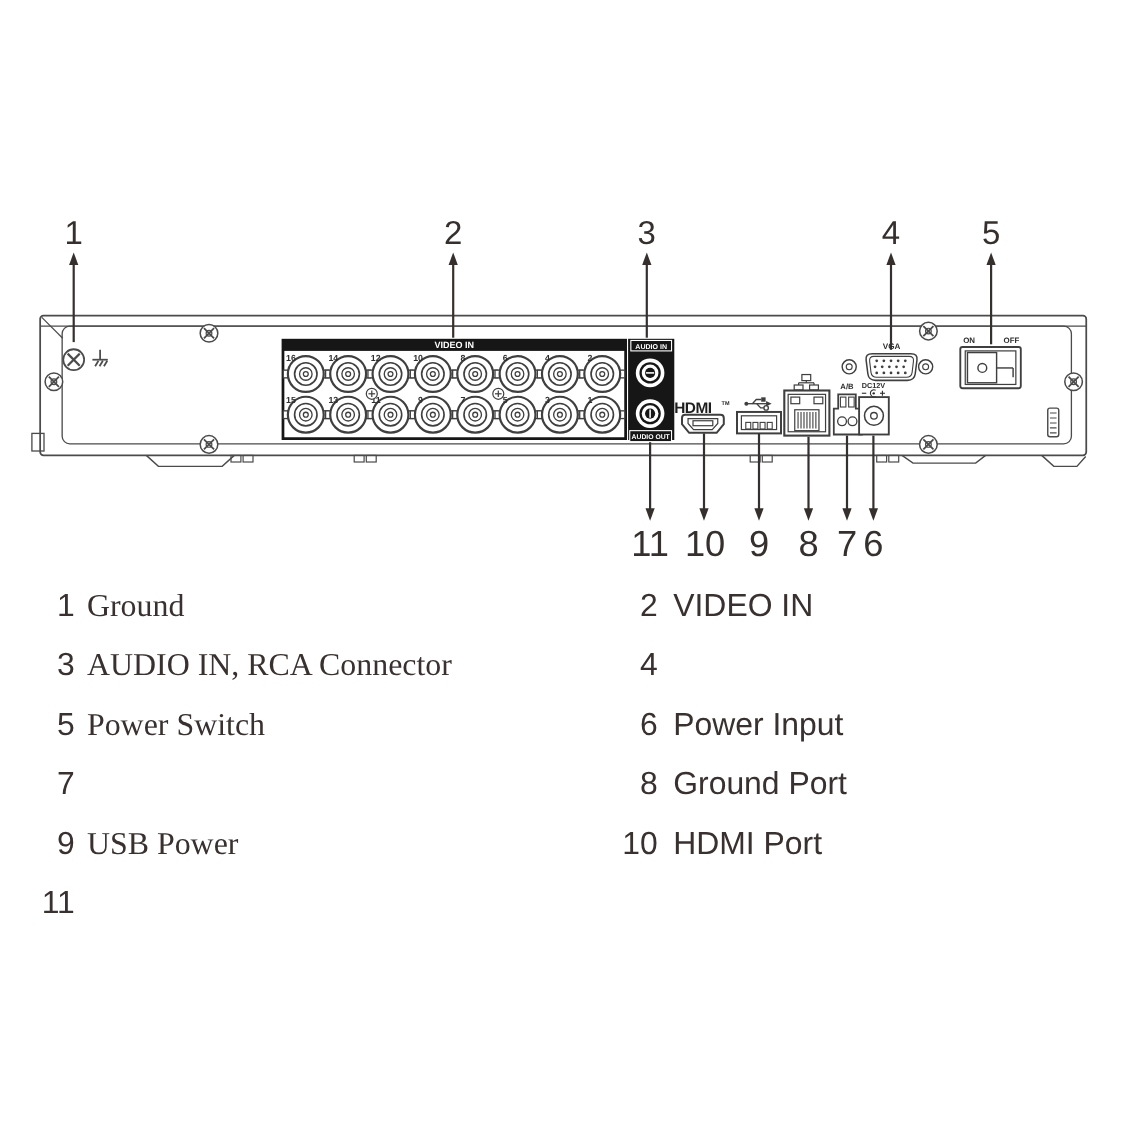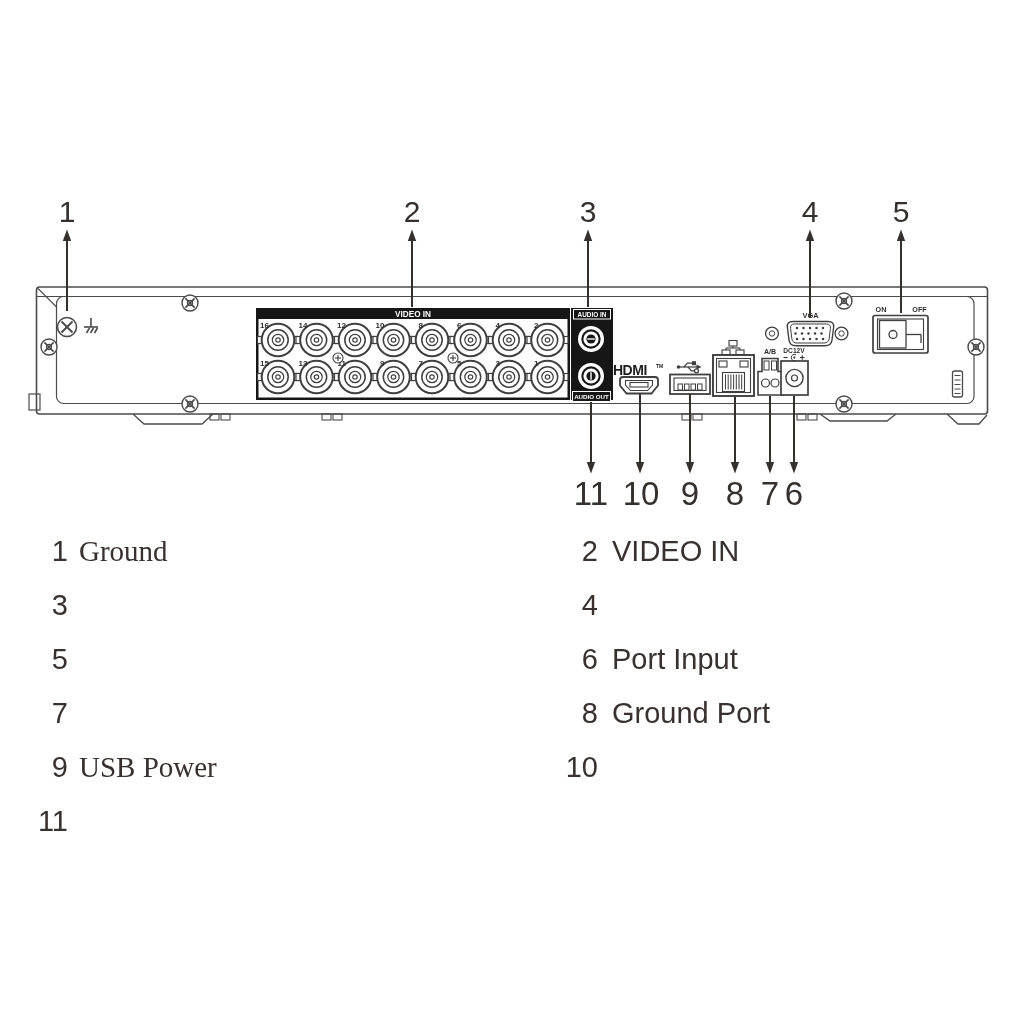--- a/index.html
+++ b/index.html
@@ -349,6 +349,7 @@
     </div>
     <div class="legend-row" style="top:584px;">
       <span class="lnum">3</span>
+      <span class="llabel">AUDIO IN, RCA Connector</span>
       <span class="rnum">4</span>
     </div>
     <div class="legend-row" style="top:638px;">

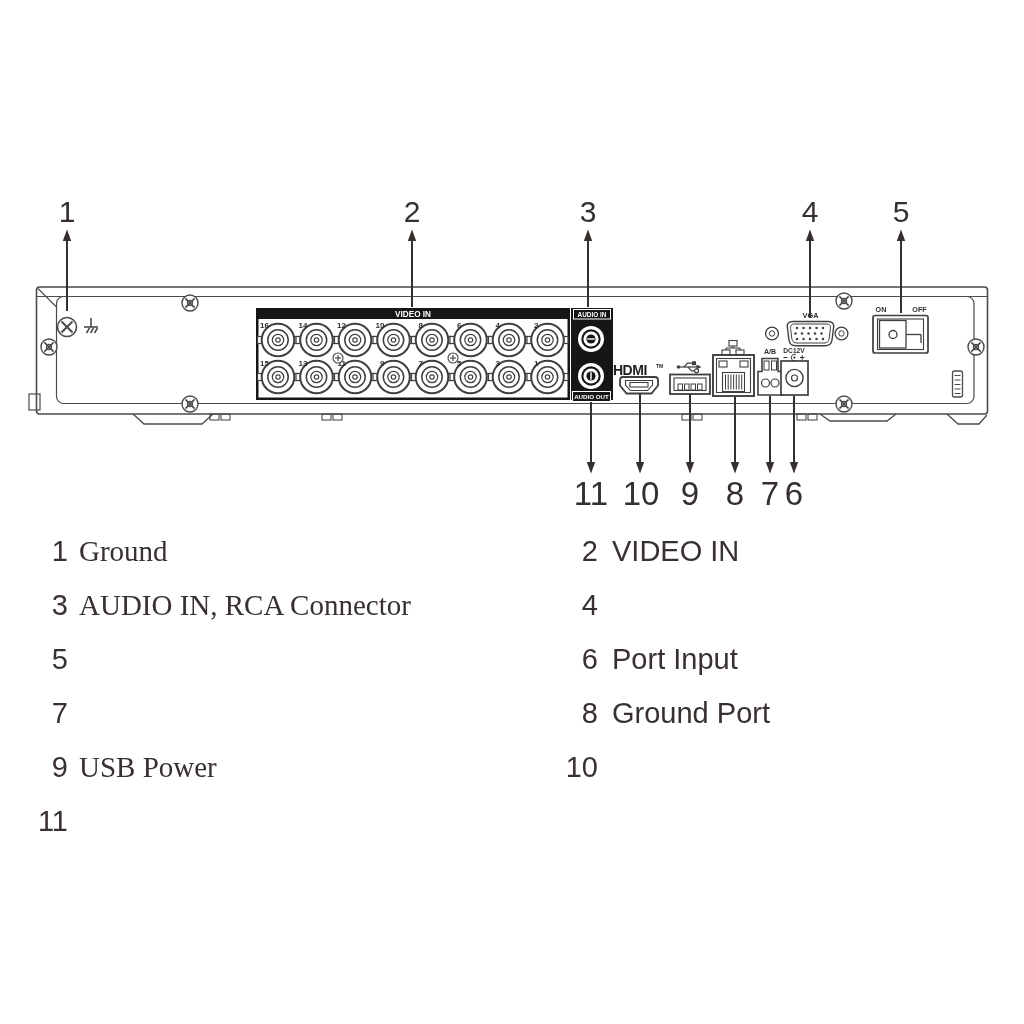--- a/index.html
+++ b/index.html
@@ -354,6 +354,7 @@
     </div>
     <div class="legend-row" style="top:638px;">
       <span class="lnum">5</span>
+      <span class="llabel">Power Switch</span>
       <span class="rnum">6</span>
       <span class="rlabel">Port Input</span>
     </div>

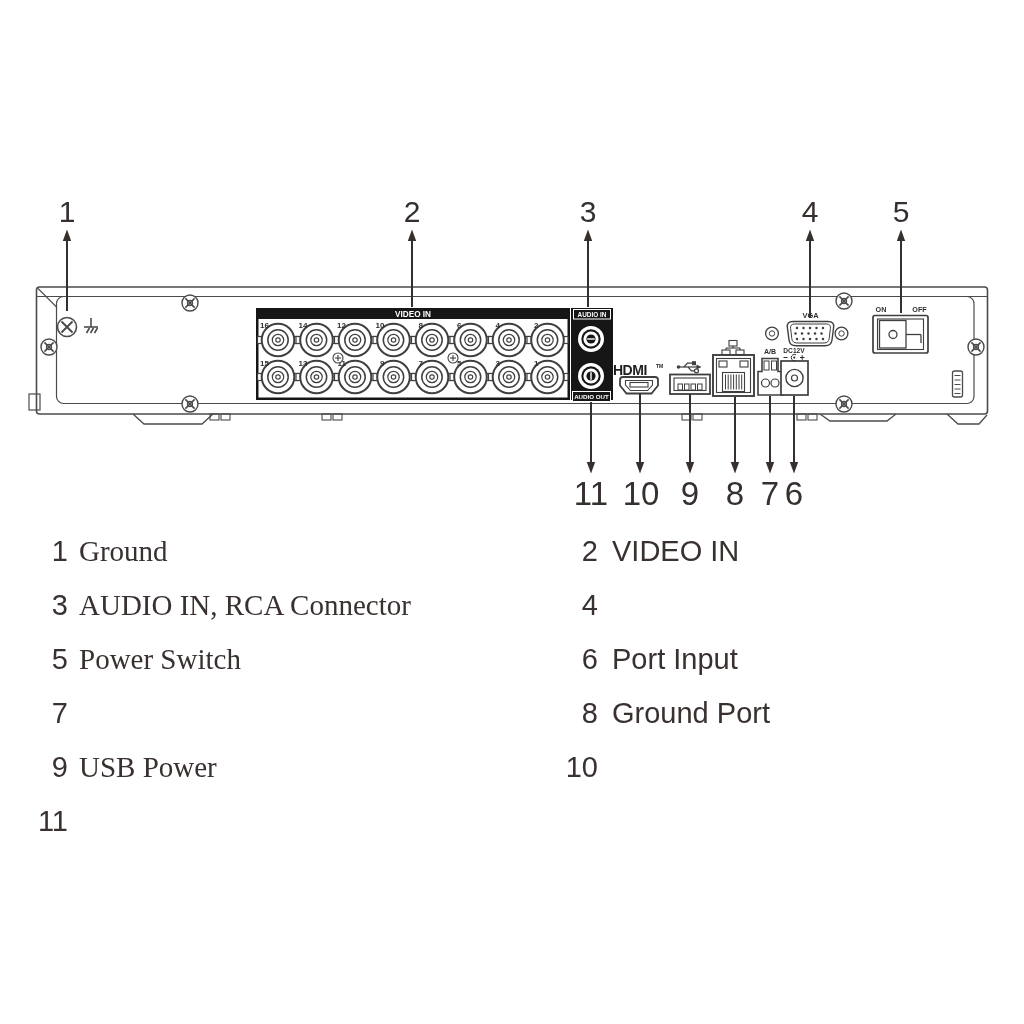--- a/index.html
+++ b/index.html
@@ -356,7 +356,7 @@
       <span class="lnum">5</span>
       <span class="llabel">Power Switch</span>
       <span class="rnum">6</span>
-      <span class="rlabel">Port Input</span>
+      <span class="rlabel">Power Input</span>
     </div>
     <div class="legend-row" style="top:692px;">
       <span class="lnum">7</span>

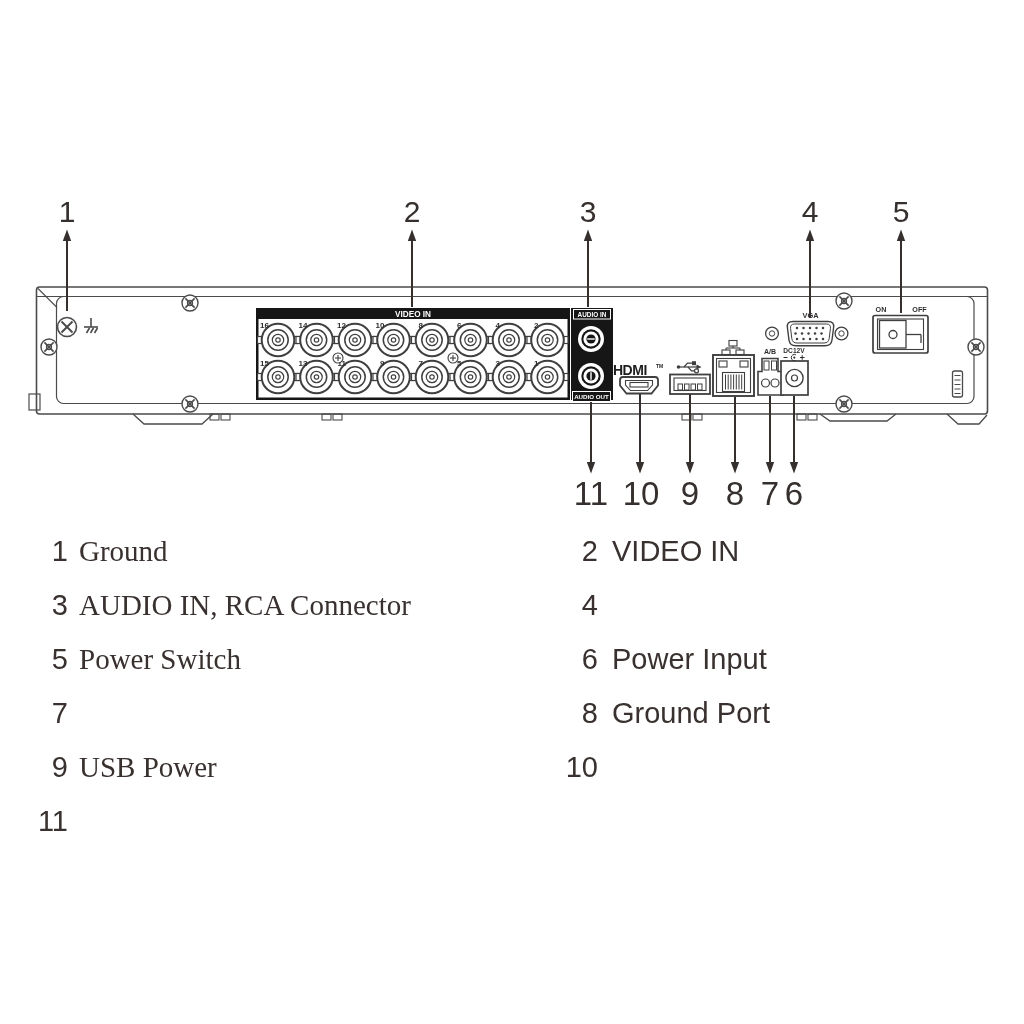--- a/index.html
+++ b/index.html
@@ -367,6 +367,7 @@
       <span class="lnum">9</span>
       <span class="llabel">USB Power</span>
       <span class="rnum">10</span>
+      <span class="rlabel">HDMI Port</span>
     </div>
     <div class="legend-row" style="top:800px;">
       <span class="lnum">11</span>

